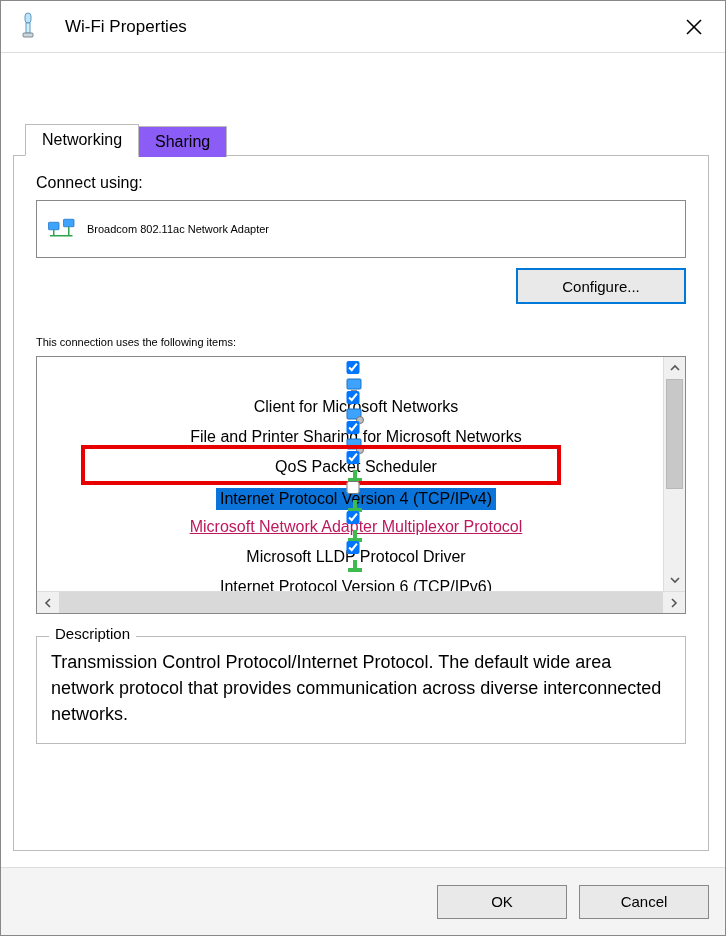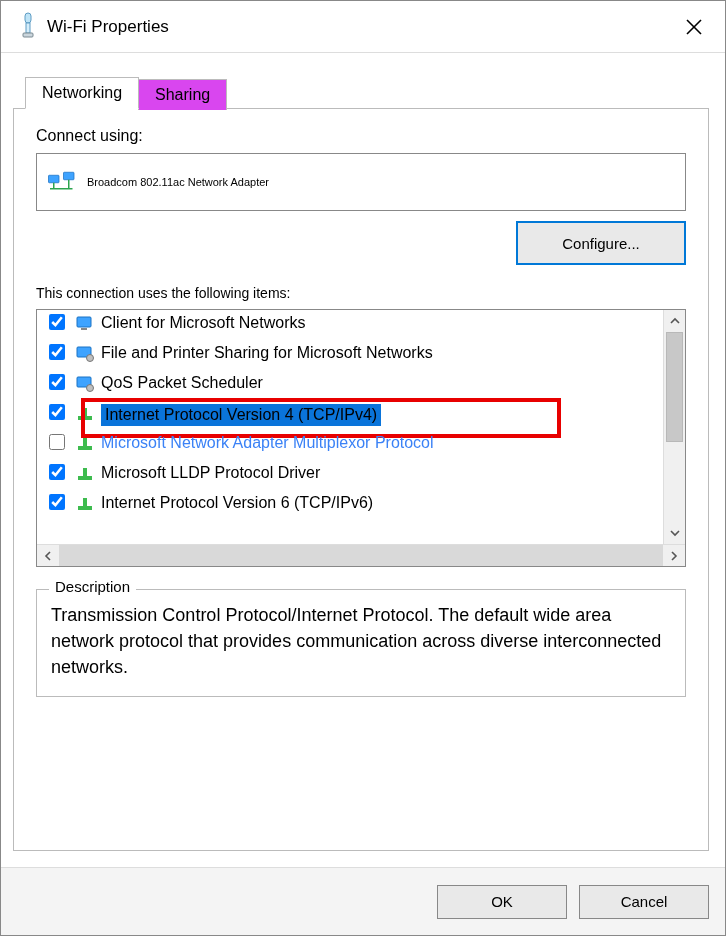--- a/index.html
+++ b/index.html
@@ -28,7 +28,7 @@
   .titlebar .title {
     flex: 1;
     font-size: 17px;
-    margin-left: 8px;
+    margin-left: 26px;
   }
   .titlebar .close {
     width: 46px;

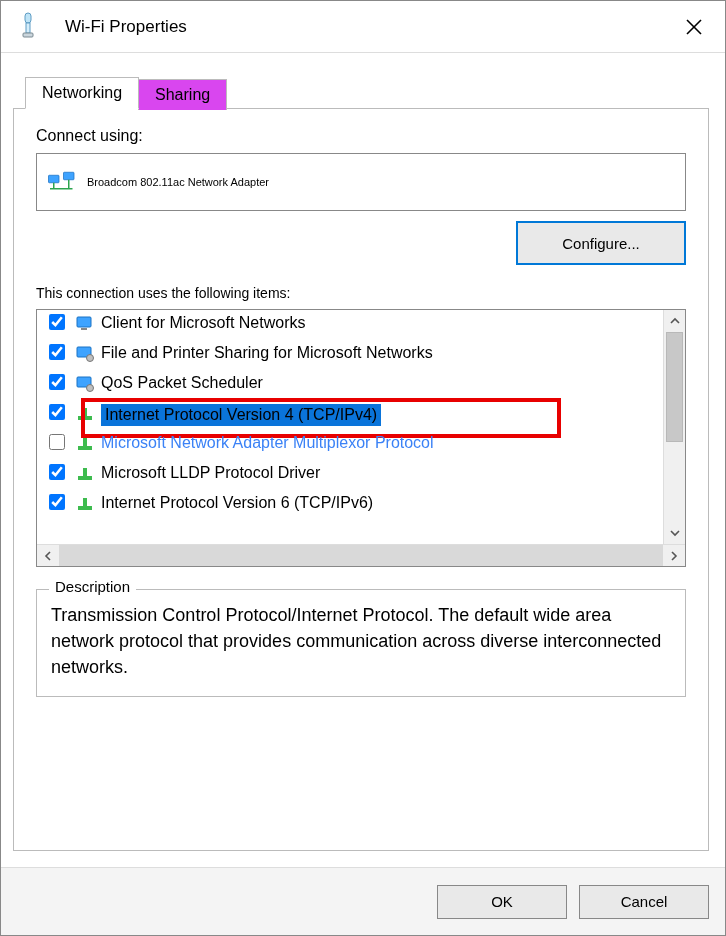--- a/index.html
+++ b/index.html
@@ -54,6 +54,7 @@
     margin-right: -1px;
     position: relative;
     z-index: 2;
+    margin-top: 47px;
   }
   .tab.active {
     border-bottom: 1px solid #fff;

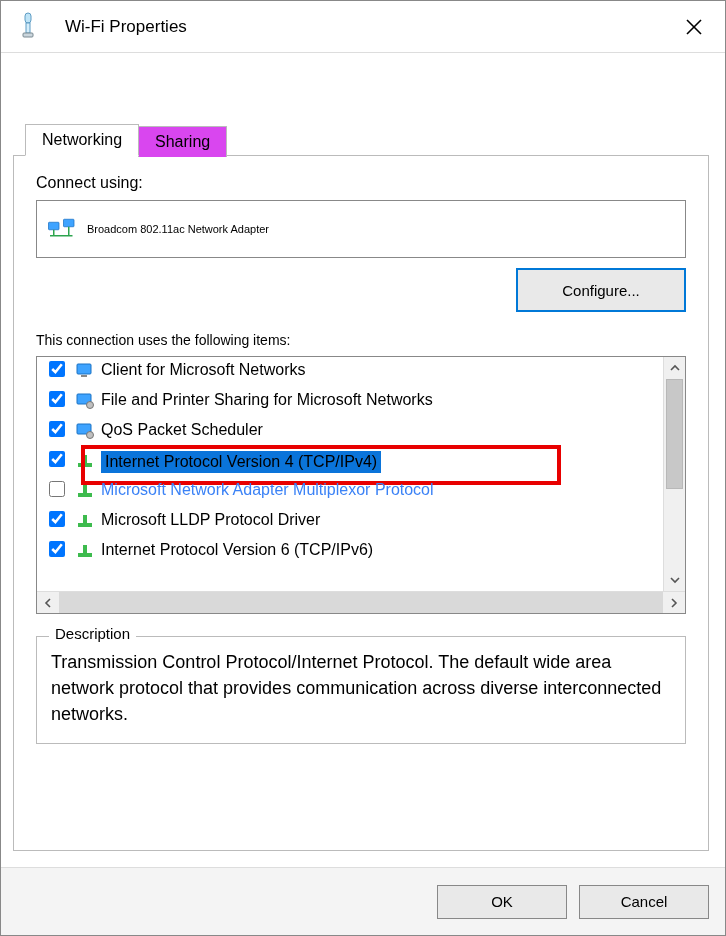--- a/index.html
+++ b/index.html
@@ -61,7 +61,7 @@
     z-index: 5;
   }
   .tab.inactive {
-    background: #d946ef;
+    background: #8b5cf6;
     top: 1px;
   }
   .tab-body-wrap {

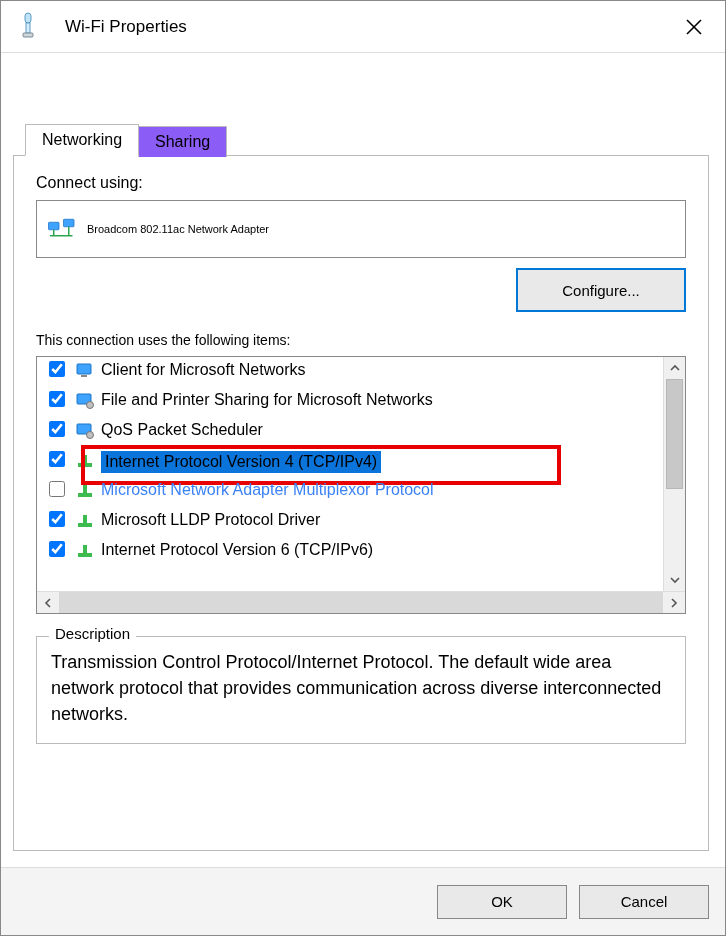--- a/index.html
+++ b/index.html
@@ -308,7 +308,7 @@
       </div>
 
       <div class="configure-row">
-        <button class="btn default" style="min-width:170px;height:44px;">Configure...</button>
+        <button class="btn default" style="min-width:170px;height:36px;">Configure...</button>
       </div>
 
       <div class="items-label">This connection uses the following items:</div>

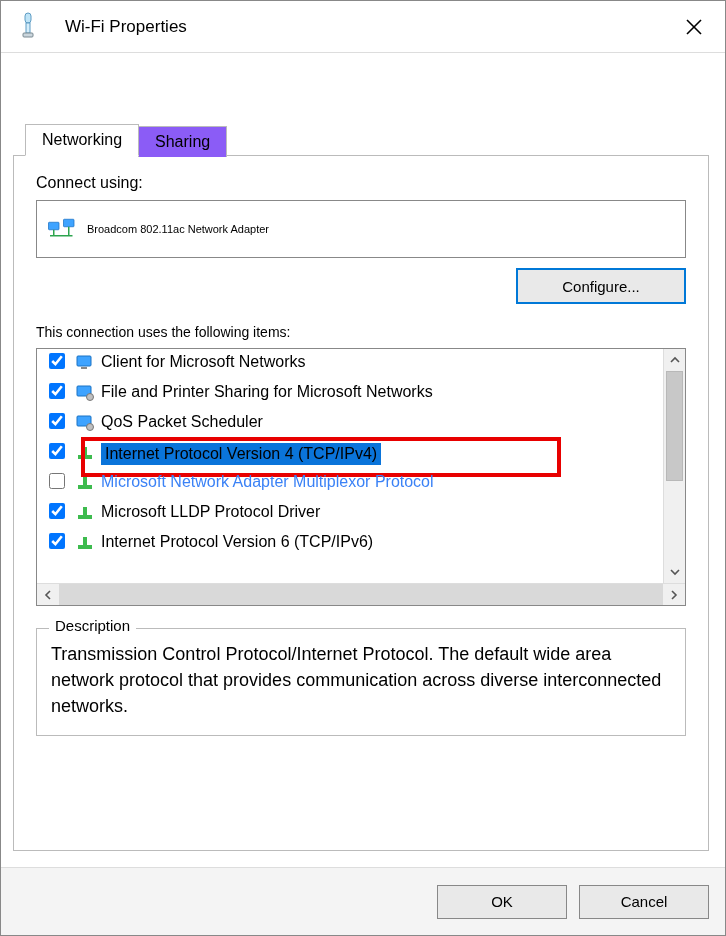--- a/index.html
+++ b/index.html
@@ -118,8 +118,8 @@
     color: #8a8a8a;
   }
   .items-label {
-    margin-top: 20px;
-    font-size: 14px;
+    margin-top: 32px;
+    font-size: 11px;
   }
   .listbox {
     border: 1px solid #888;

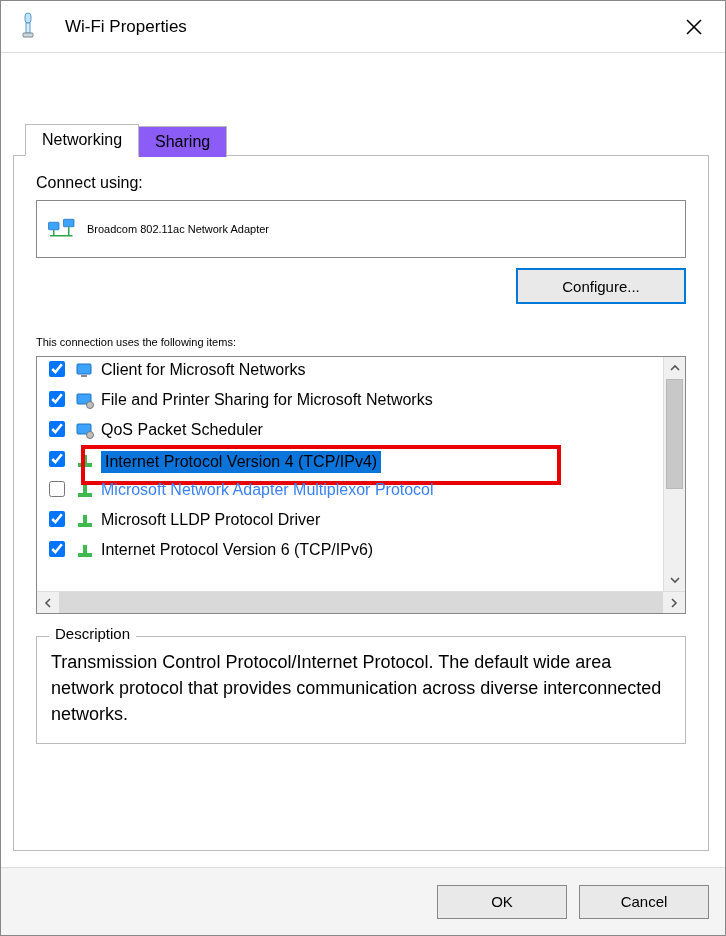--- a/index.html
+++ b/index.html
@@ -184,11 +184,12 @@
   }
   .list-item {
     display: flex;
-    align-items: flex-start;
+    align-items: center;
     height: 30px;
     gap: 4px;
     padding-left: 6px;
     position: relative;
+    flex-direction: column;
   }
   .list-item input[type=checkbox] {
     width: 16px;

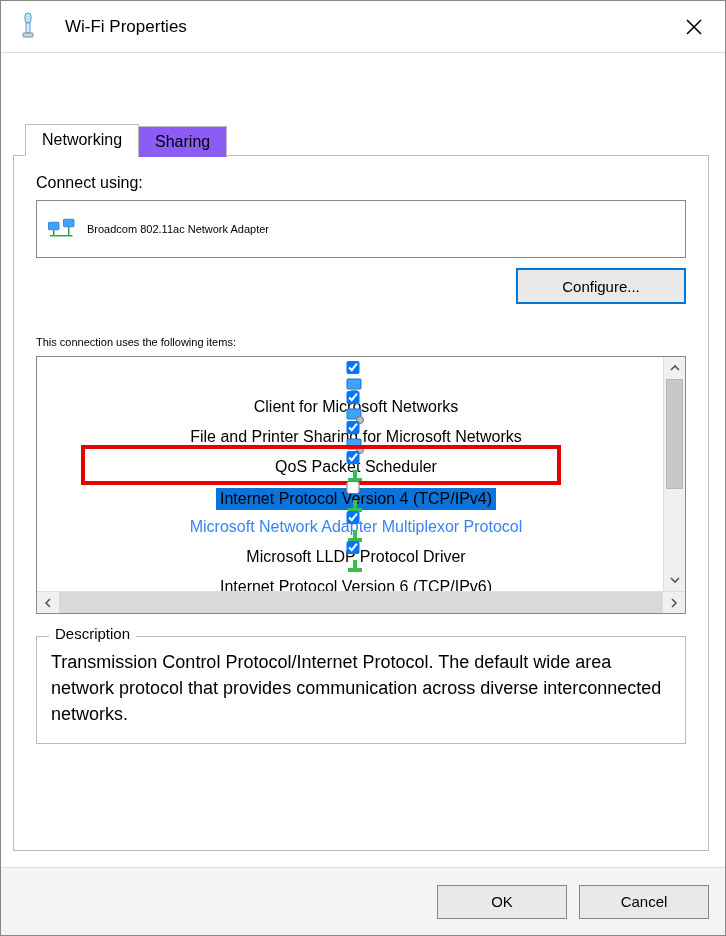--- a/index.html
+++ b/index.html
@@ -214,7 +214,8 @@
     padding: 2px 4px;
   }
   .list-item.disabled .item-label {
-    color: #3b82f6;
+    color: #be185d;
+    text-decoration: underline;
   }
   .highlight-box {
     border: 4px solid #e80000;

